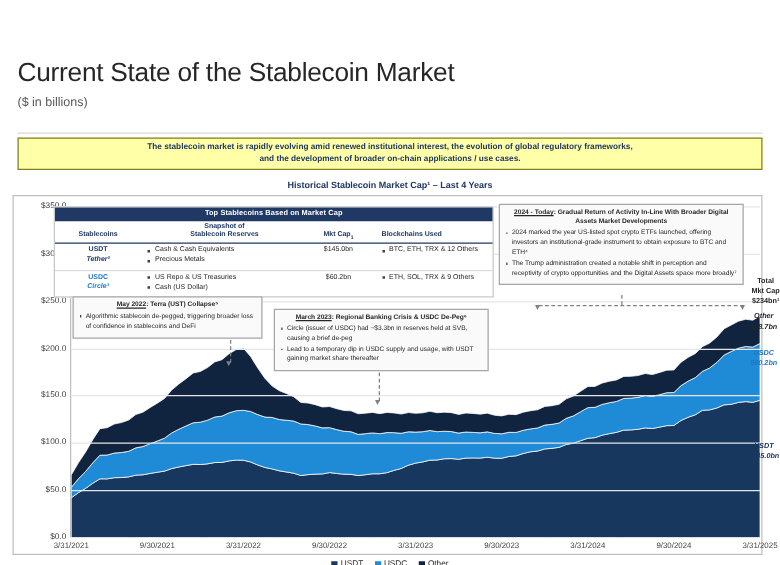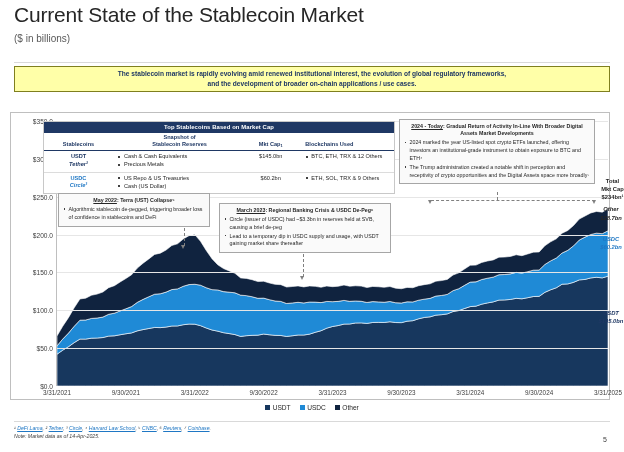--- a/index.html
+++ b/index.html
@@ -11,7 +11,7 @@
     overflow:hidden;
     position:relative;
   }
-  .slide{position:absolute;inset:0;}
+  .slide{position:absolute;inset:0;margin-top:44px;}
 
   
   .title{

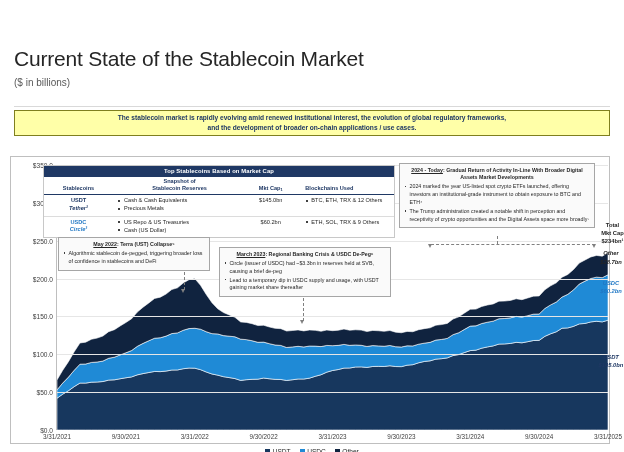--- a/index.html
+++ b/index.html
@@ -180,6 +180,7 @@
     </div>
   </div>
 
+  <div class="chart-title">Historical Stablecoin Market Cap¹ – Last 4 Years</div>
 
   <div class="chart-frame">
     <div class="plot-left-axis"></div>

